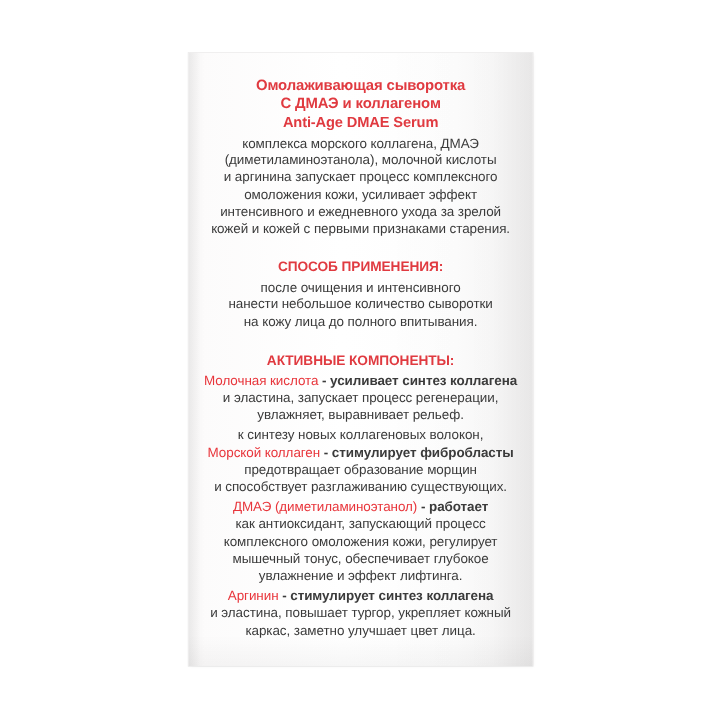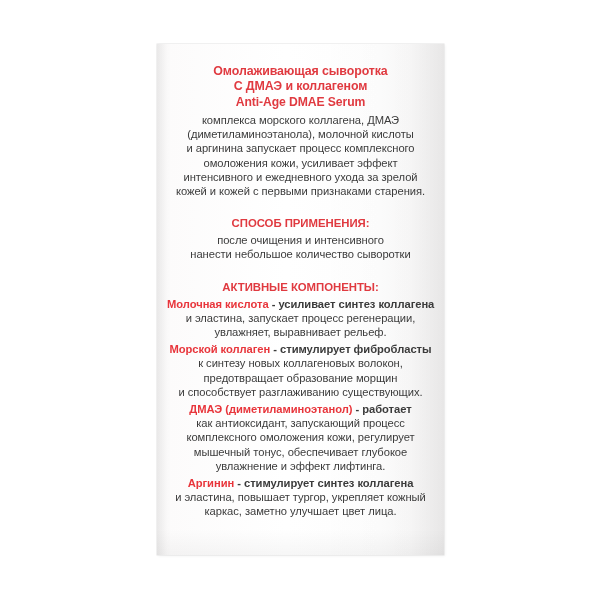--- a/index.html
+++ b/index.html
@@ -157,6 +157,7 @@
       <div class="para">
         <span class="ln">после очищения и интенсивного</span>
         <span class="ln">нанести небольшое количество сыворотки</span>
+        <span class="ln">на кожу лица до полного впитывания.</span>
       </div>
 
       <div class="gap-lg"></div>

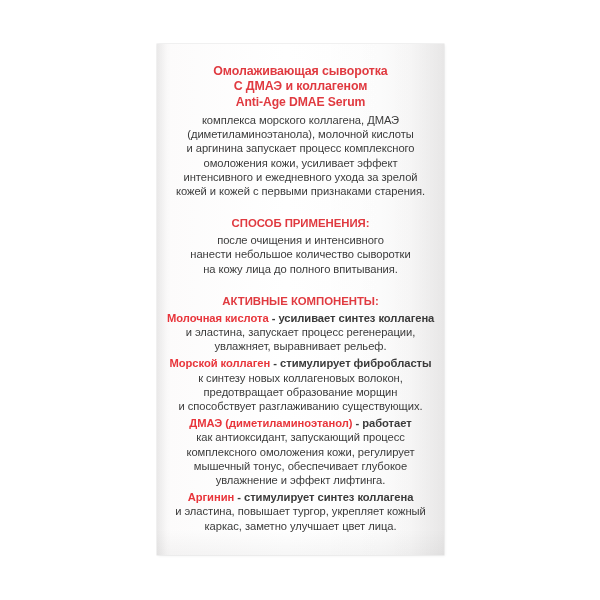--- a/index.html
+++ b/index.html
@@ -107,7 +107,7 @@
   .ingredient { margin-top: 3px; }
   .ingredient .ing-name {
     color: #e8353b;
-    font-weight: bold;
+    font-weight: normal;
   }
   .ingredient .ing-body {
     color: #3b3b3b;

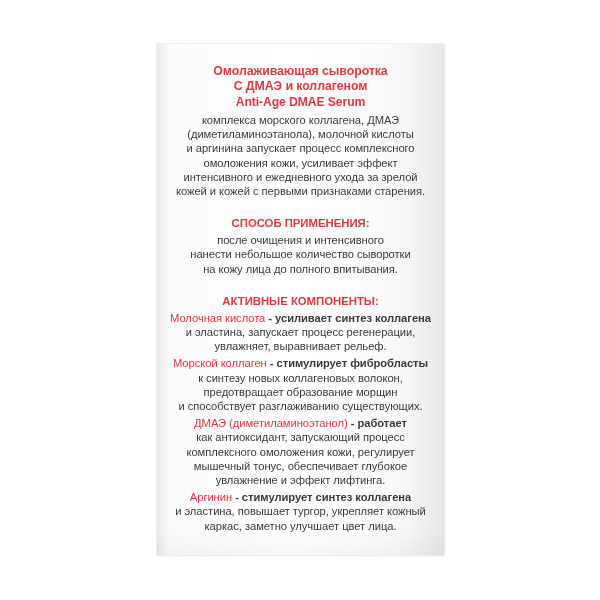--- a/index.html
+++ b/index.html
@@ -171,8 +171,8 @@
       </div>
 
       <div class="ingredient">
+        <span class="ln">к синтезу новых коллагеновых волокон,</span>
         <span class="ln"><span class="ing-name">Морской коллаген</span><span class="ing-body"> - стимулирует фибробласты</span></span>
-        <span class="ln">к синтезу новых коллагеновых волокон,</span>
         <span class="ln">предотвращает образование морщин</span>
         <span class="ln">и способствует разглаживанию существующих.</span>
       </div>

